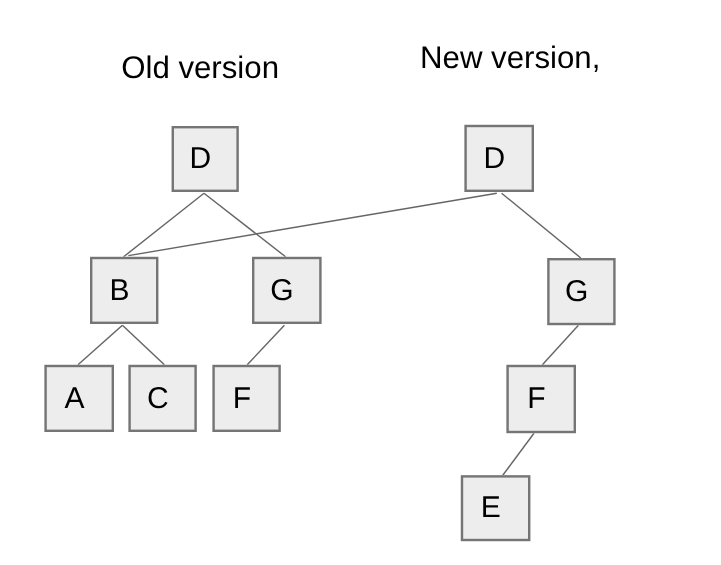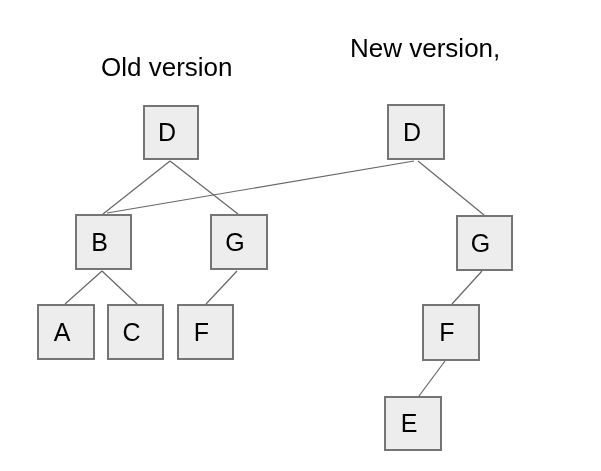--- a/index.html
+++ b/index.html
@@ -51,7 +51,7 @@
     line-height: 30px;
     white-space: nowrap;
   }
-  .title-old { left: 101px; top: 52px; text-align: right; }
+  .title-old { left: 101px; top: 41px; text-align: right; }
   .title-new { left: 350px; top: 33px; }
 </style>
 </head>

